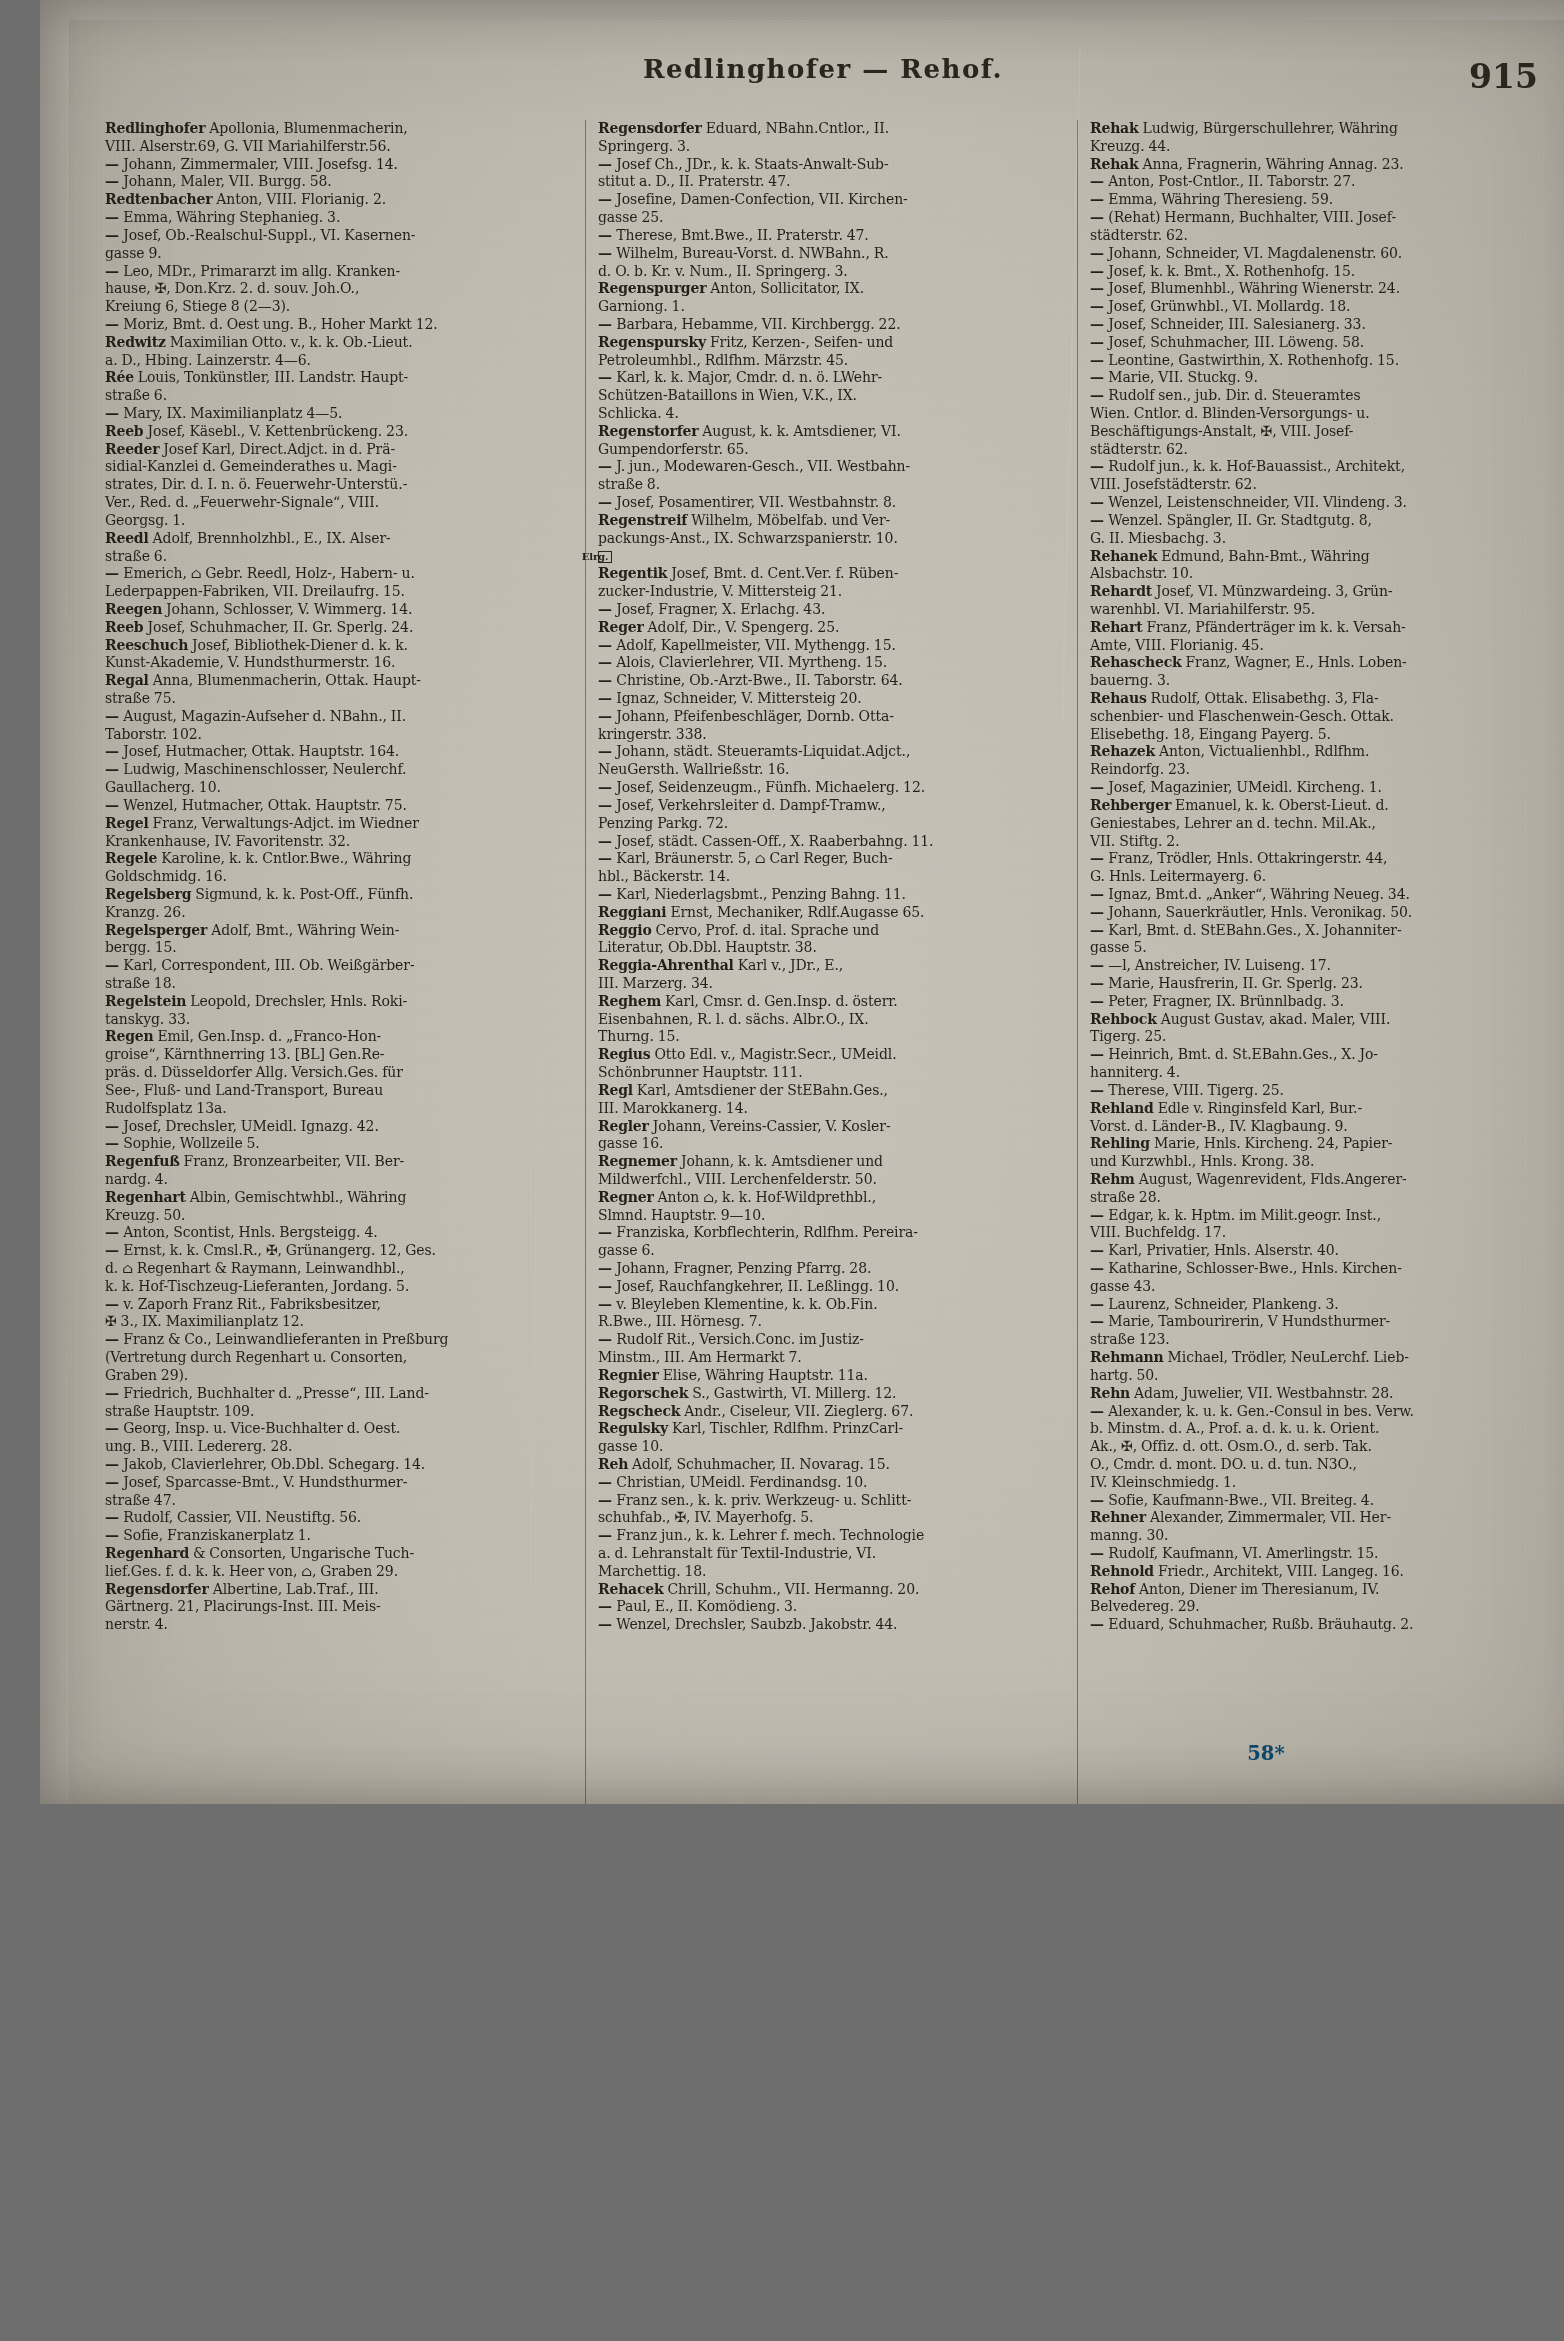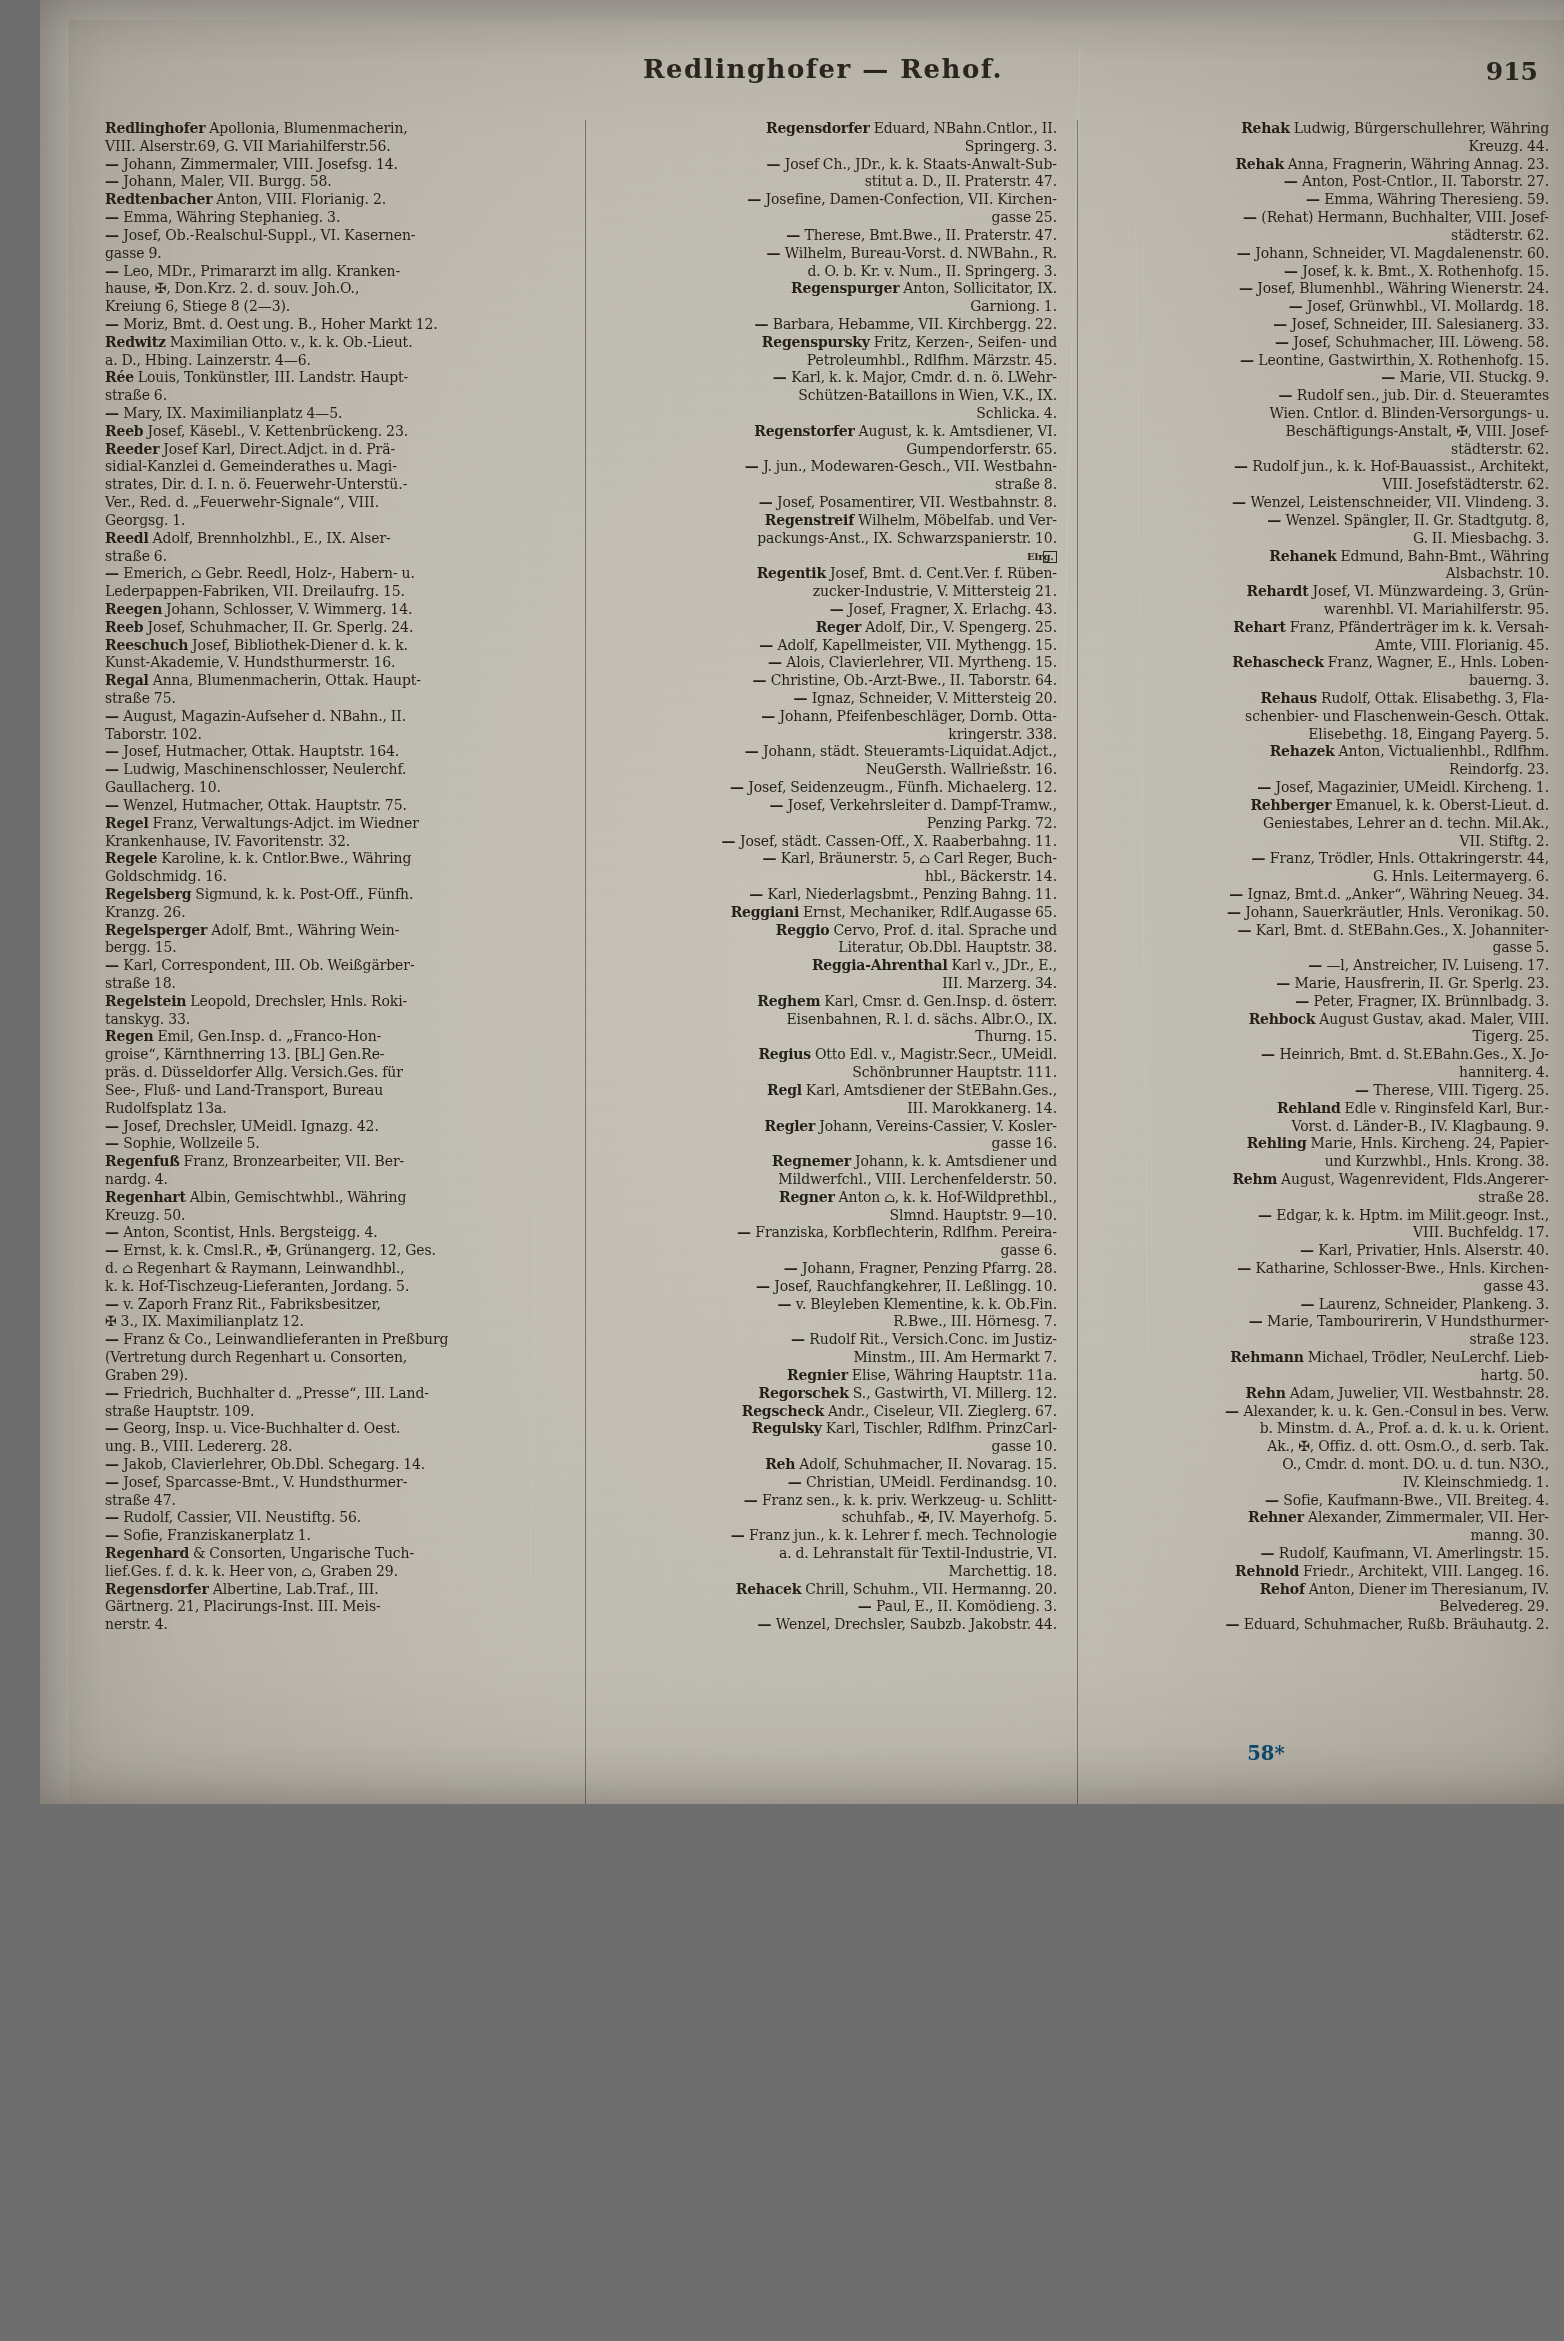--- a/index.html
+++ b/index.html
@@ -69,7 +69,7 @@
     position: absolute;
     right: 0;
     top: 3px;
-    font-size: 25px;
+    font-size: 33px;
     font-weight: bold;
     color: #2b2721;
   }

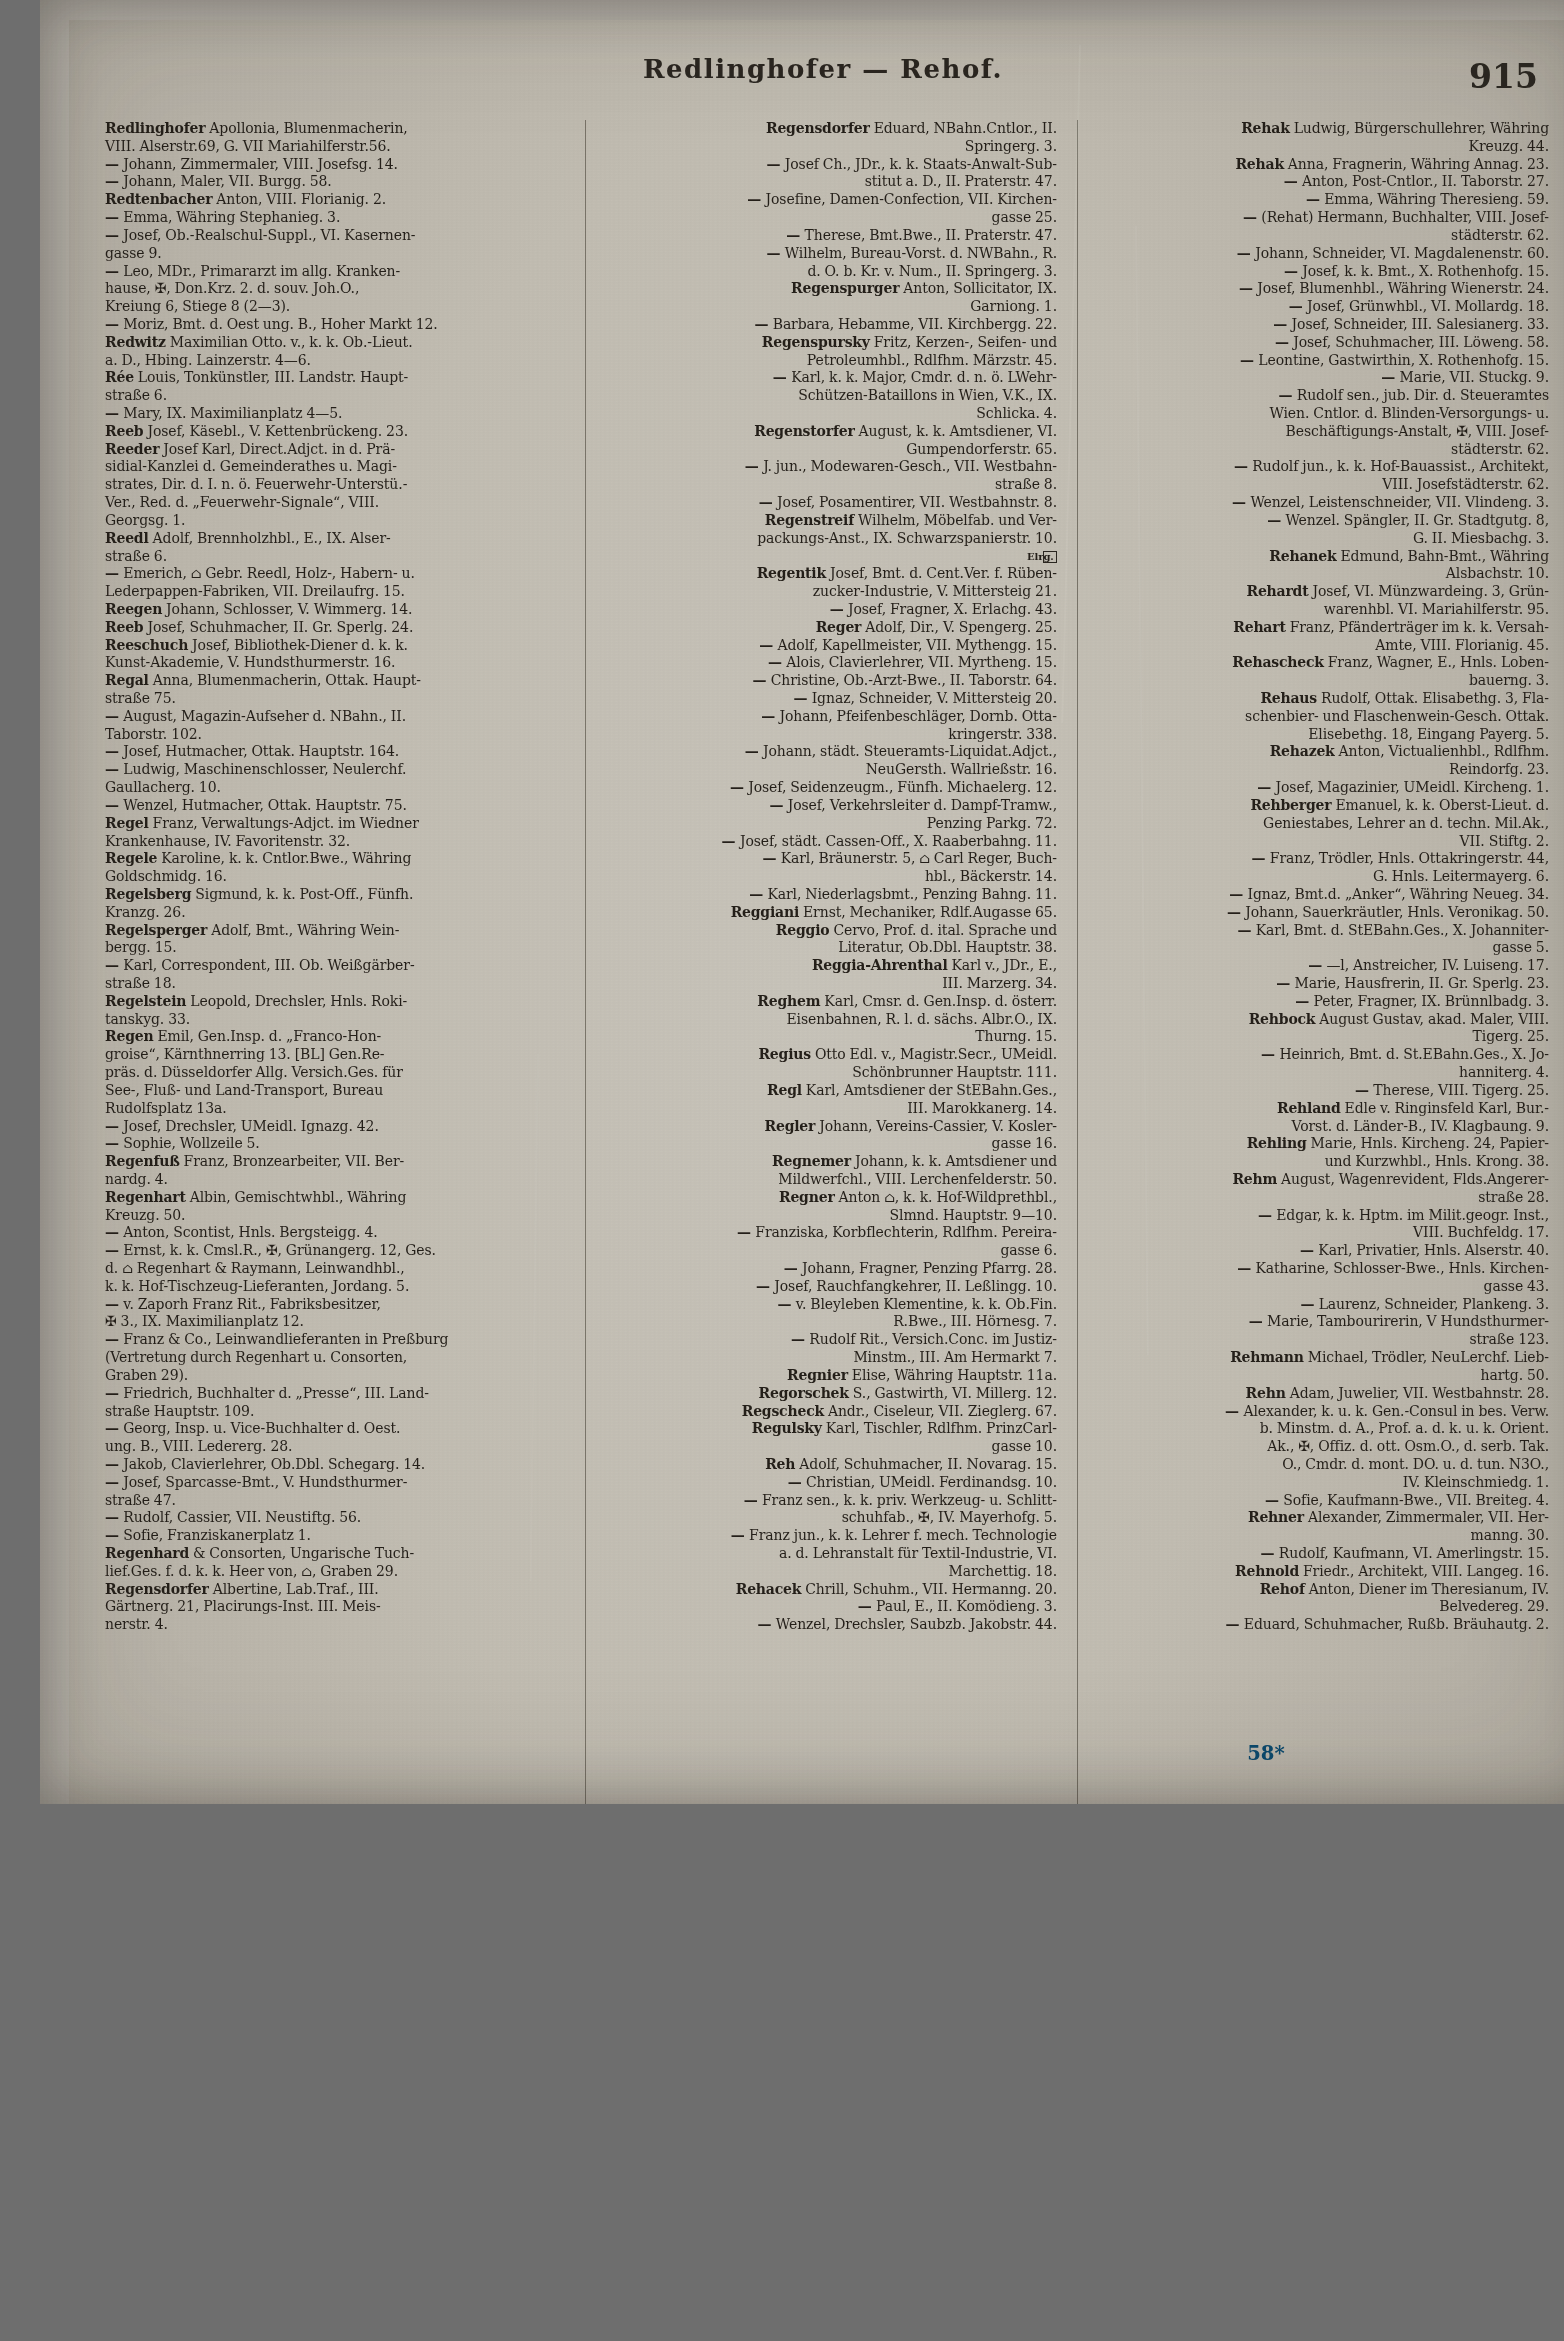--- a/index.html
+++ b/index.html
@@ -90,7 +90,7 @@
     box-sizing: border-box;
     position: relative;
   }
-  .col + .col { border-left: 1.5px solid rgba(60,54,44,0.55); text-align: right; }
+  .col + .col { border-left: 1.5px solid rgba(60,54,44,0.55); }
 
   .entry {
     font-size: 14px;

